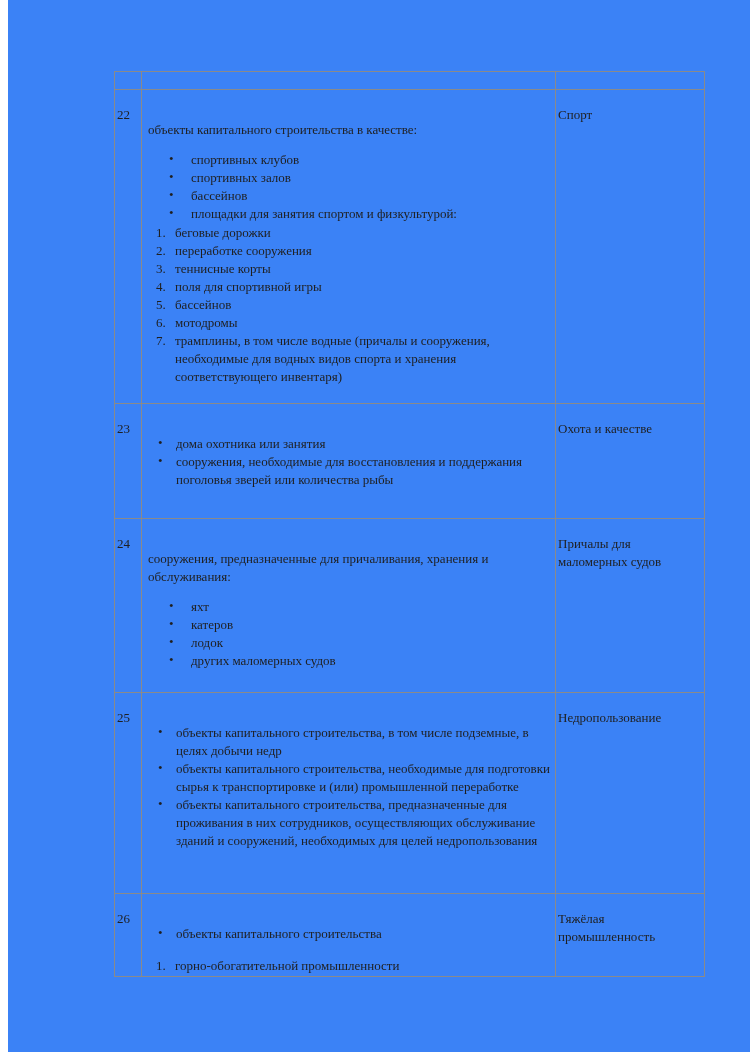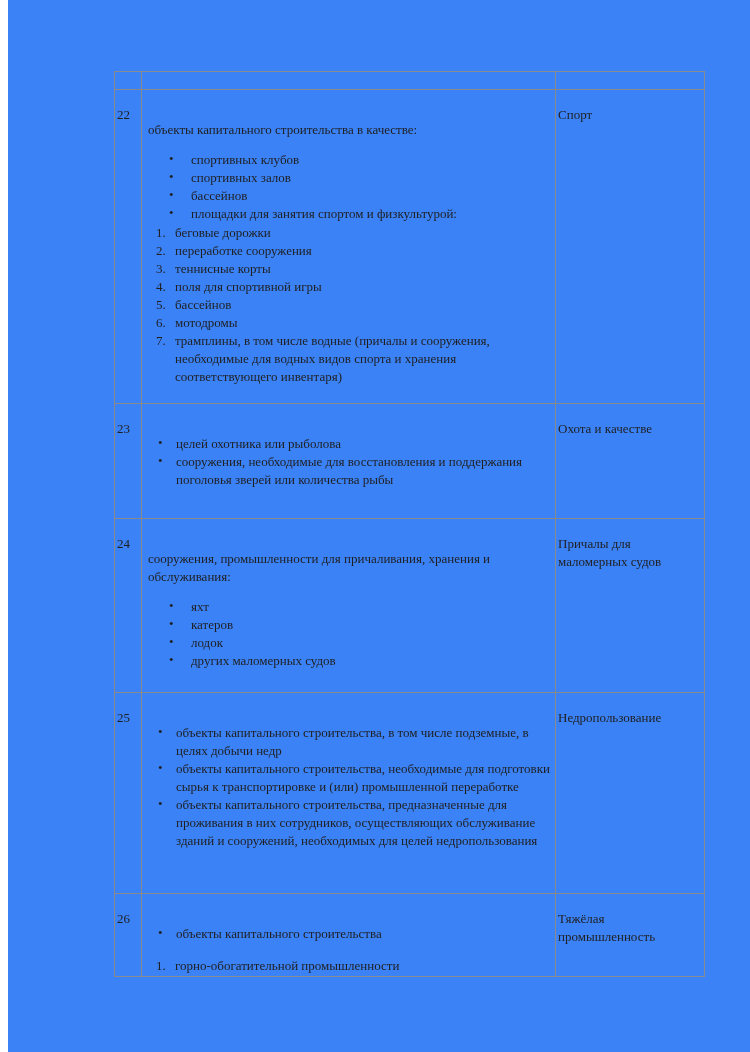--- a/index.html
+++ b/index.html
@@ -132,7 +132,7 @@
       </td>
       <td class="desc">
         <ul class="ul-sm">
-              <li>целей охотника или рыболова</li>
+              <li>дома охотника или занятия</li>
               <li>сооружения, необходимые для восстановления и поддержания поголовья зверей или количества рыбы</li>
             </ul>
       </td>

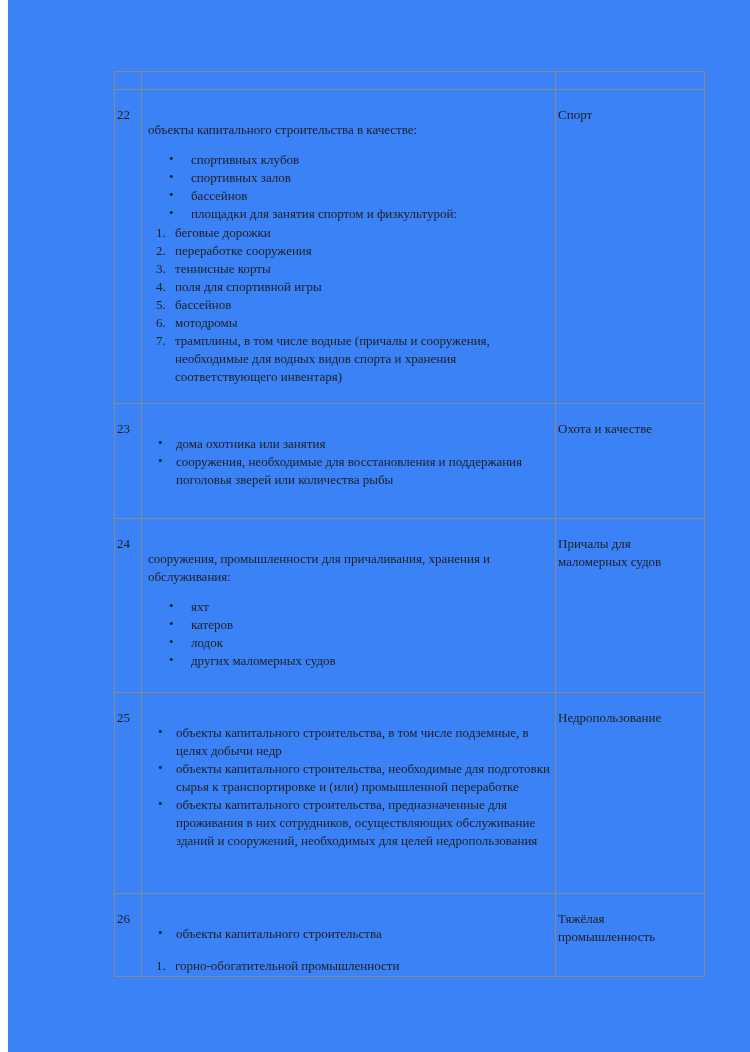--- a/index.html
+++ b/index.html
@@ -146,7 +146,7 @@
         <div class="voff">24</div>
       </td>
       <td class="desc">
-        <p>сооружения, промышленности для причаливания, хранения и обслуживания:</p>
+        <p>сооружения, предназначенные для причаливания, хранения и обслуживания:</p>
         <ul class="ul-lg">
               <li>яхт</li>
               <li>катеров</li>

